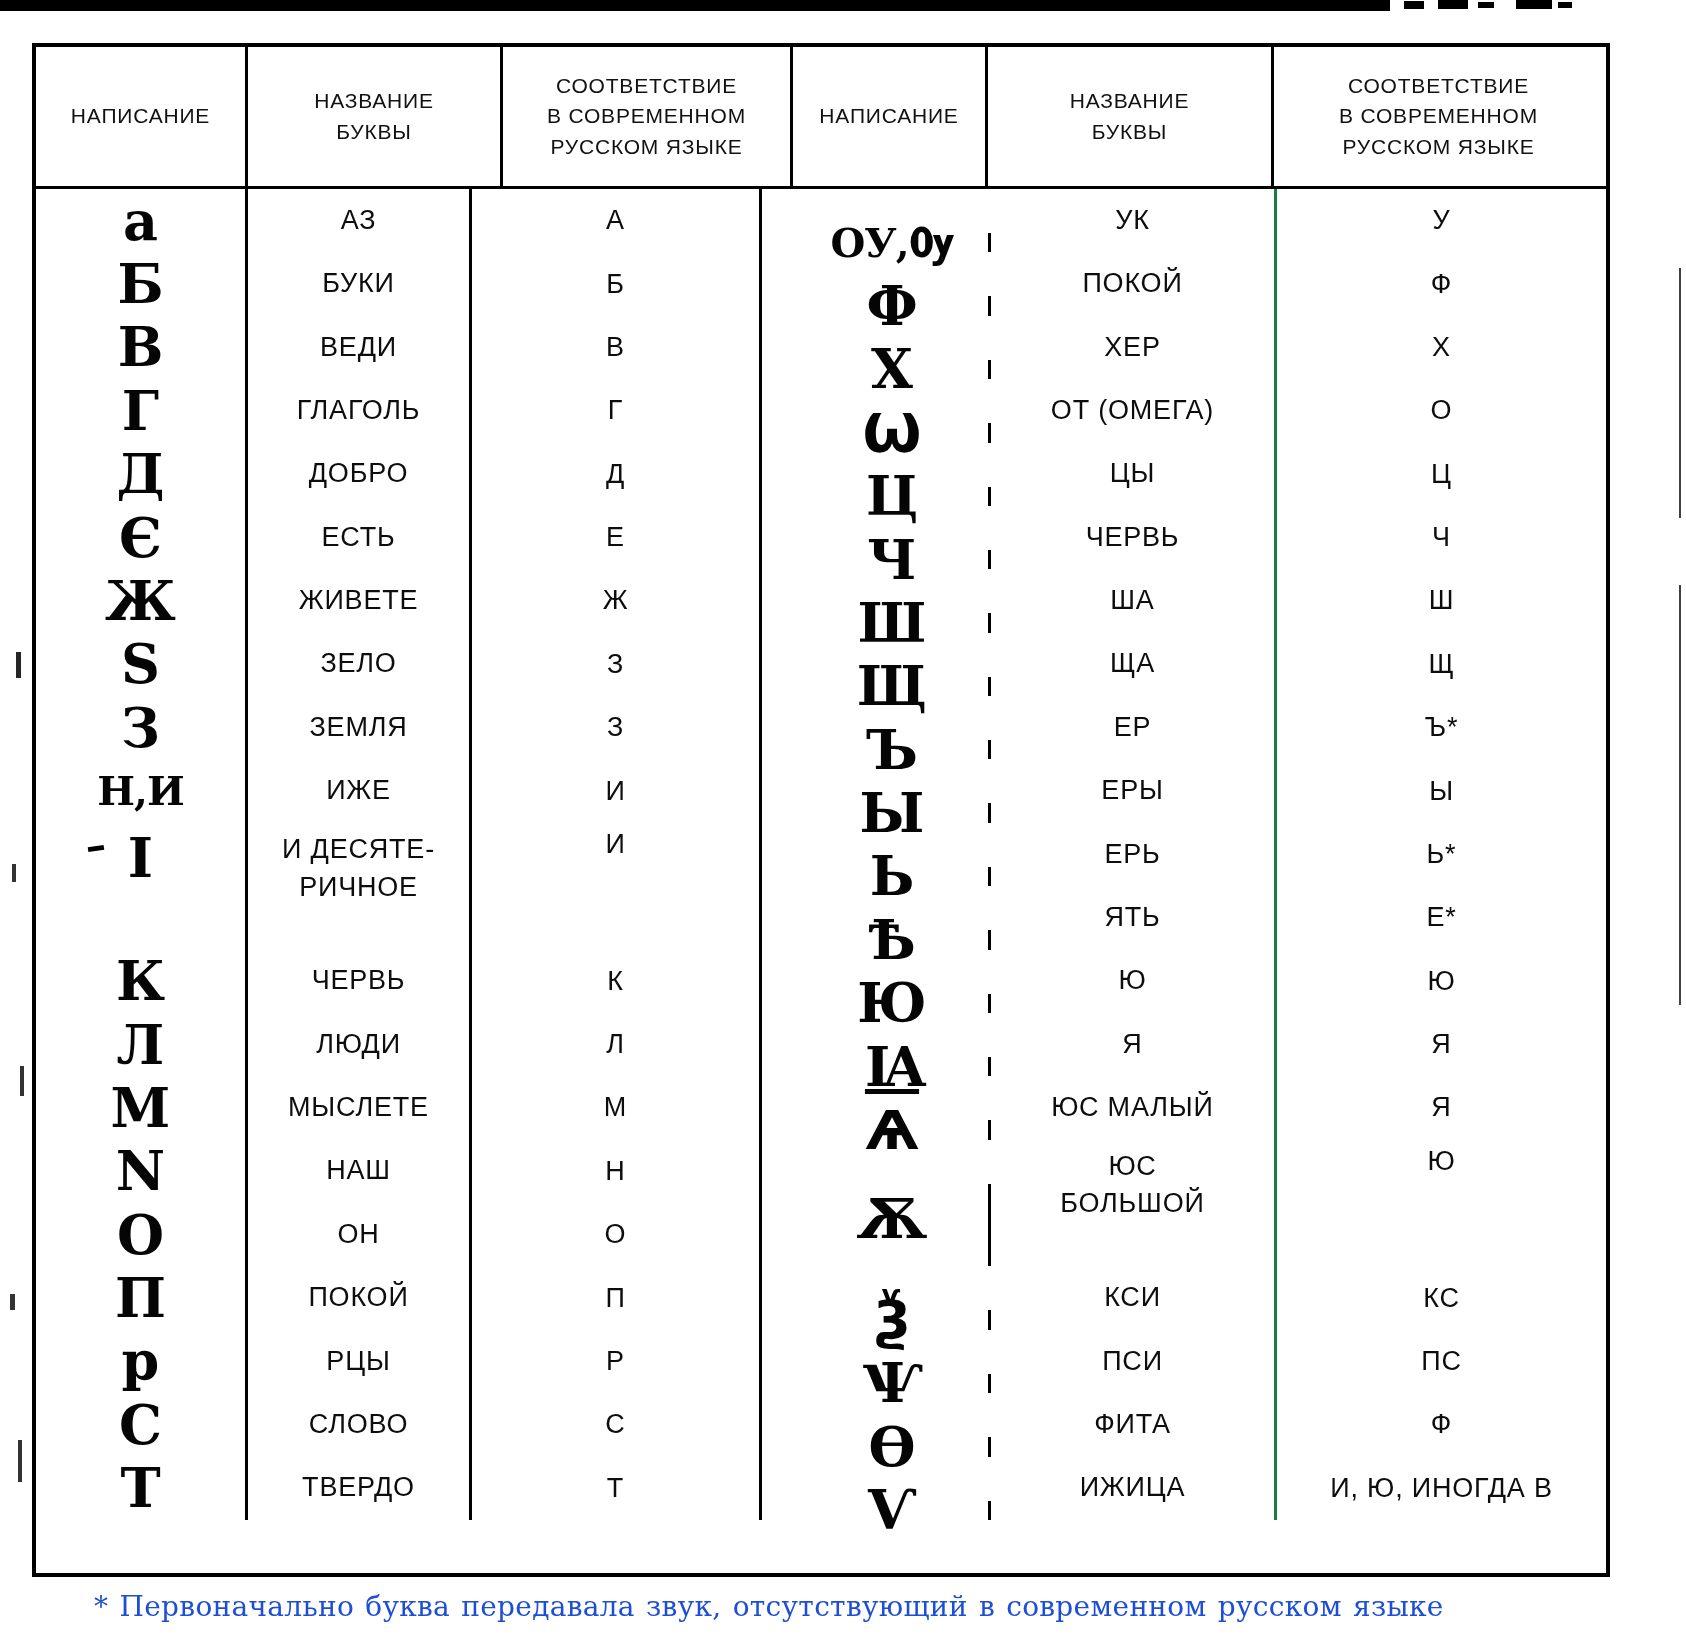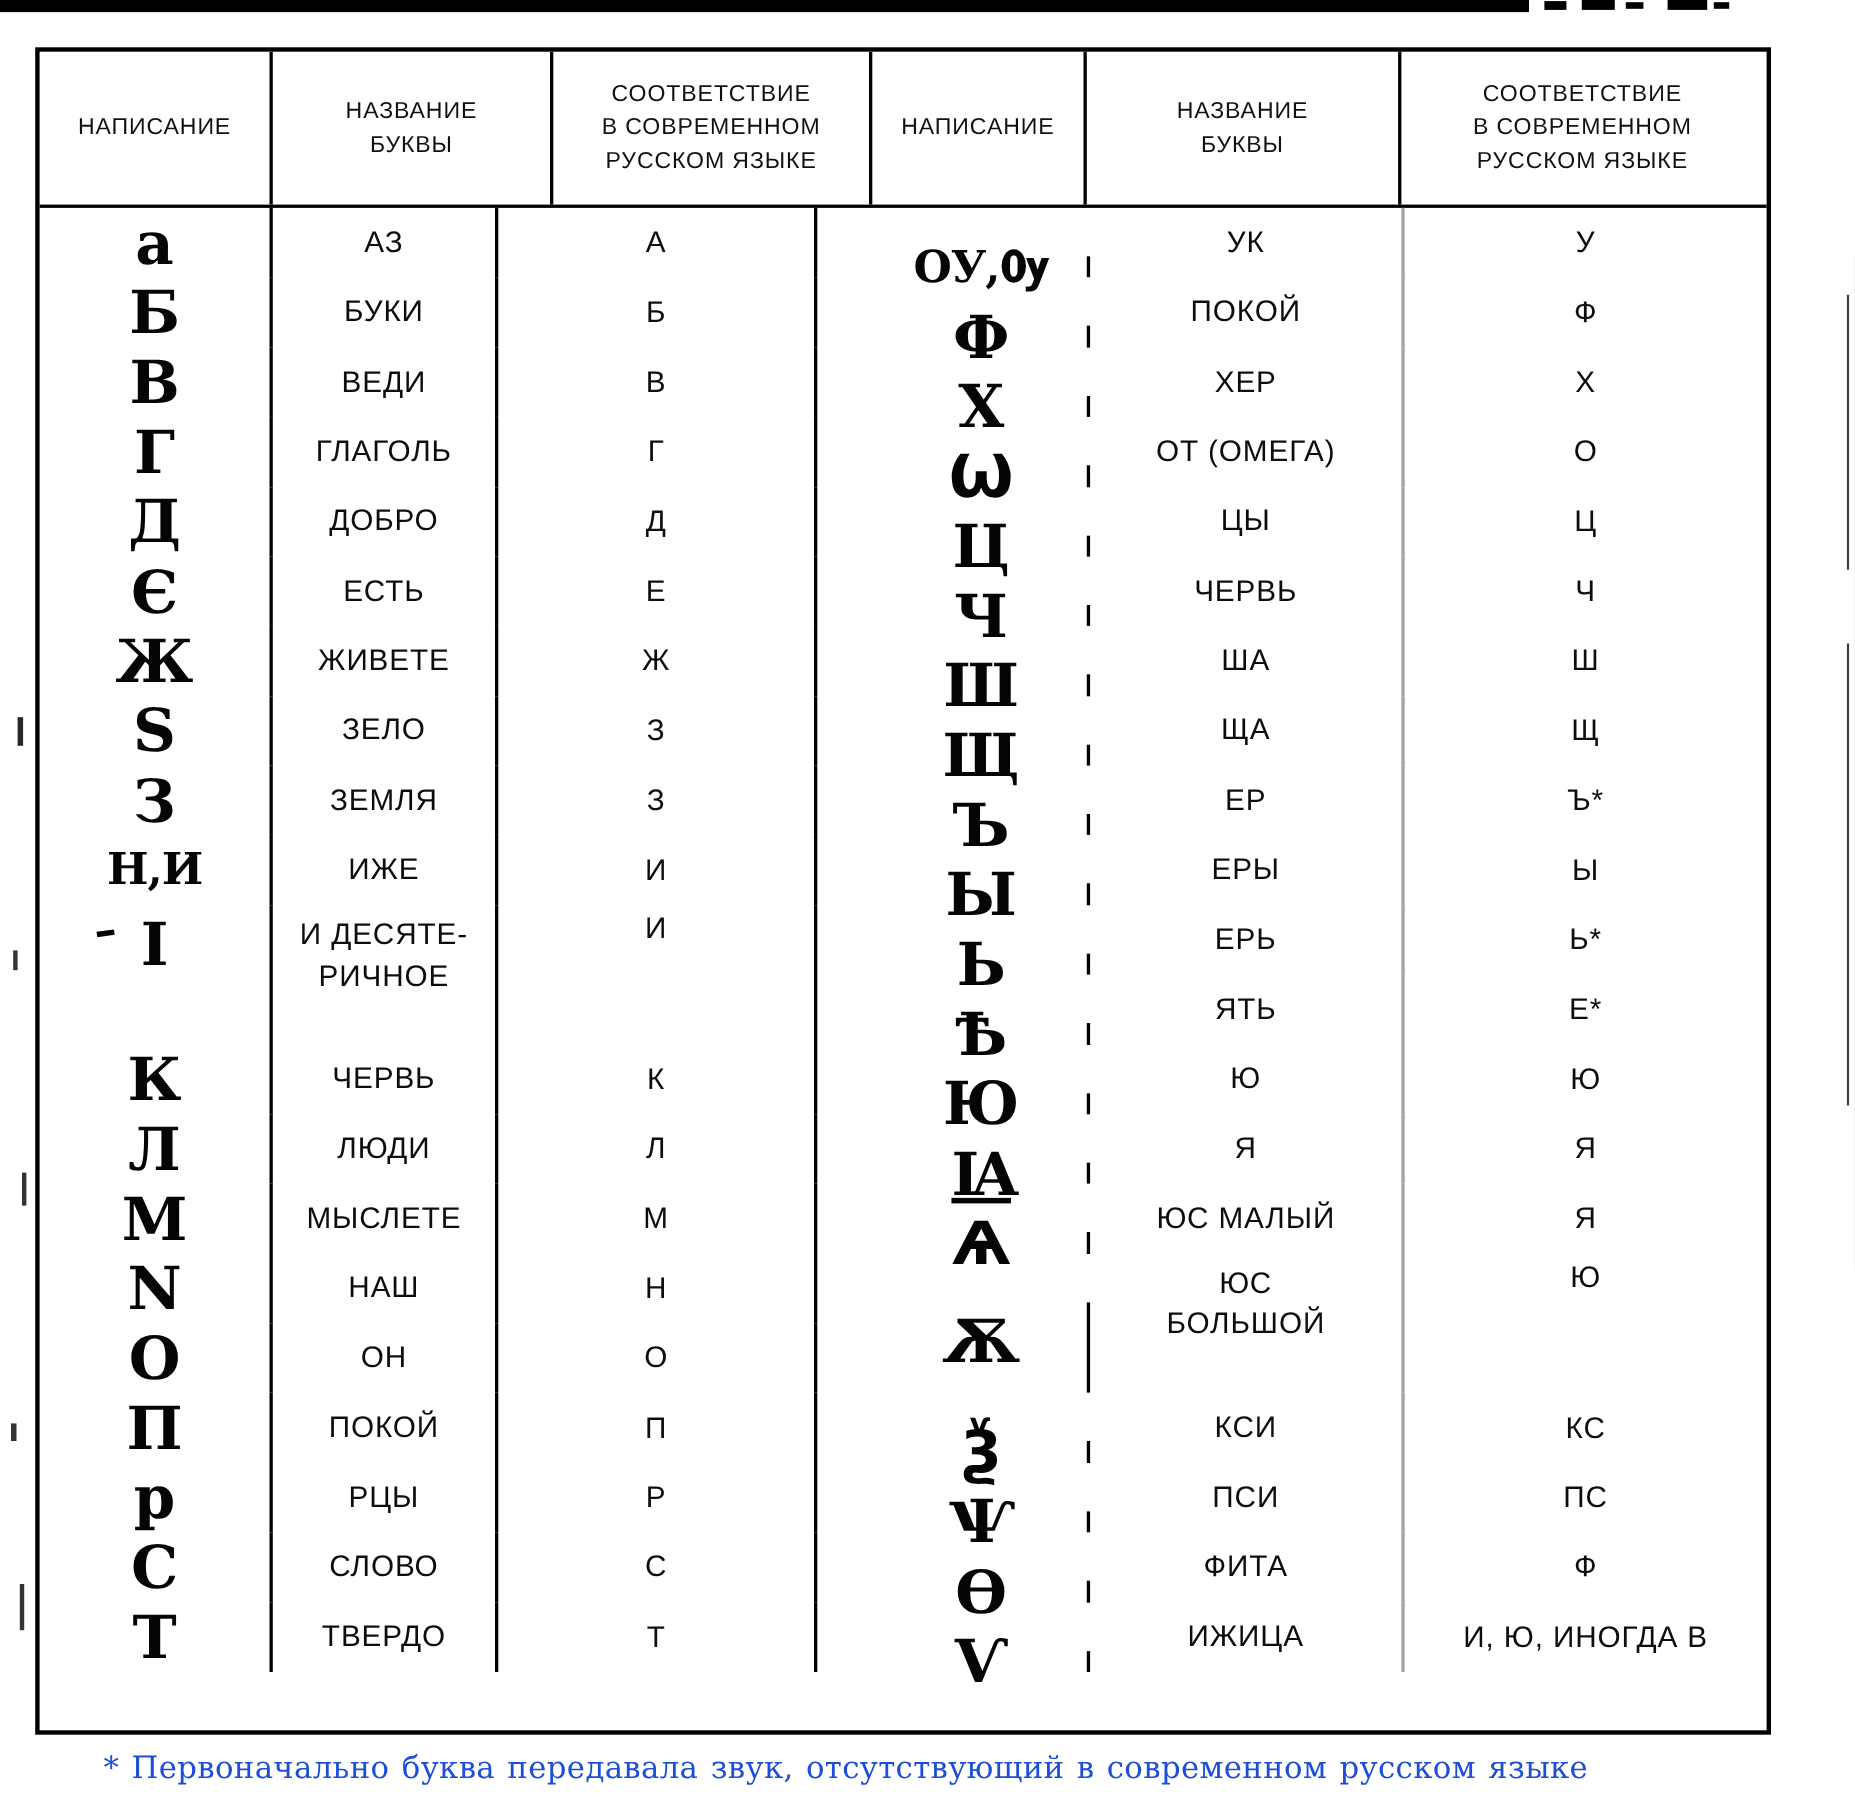--- a/index.html
+++ b/index.html
@@ -42,7 +42,7 @@
   .brow.tall .cell{align-items:flex-start;padding-top:8px;}
   
   .half-left  .c1{width:212px;border-right:3px solid #000;}
-  .half-left  .c2{width:205px;border-right:3px solid #000;}
+  .half-left  .c2{width:224px;border-right:3px solid #000;}
   .half-left  .c3{width:290px;border-right:3px solid #000;}
   
   .half-right .c1{width:195px;border-right:3px solid #000;margin-top:44px;}

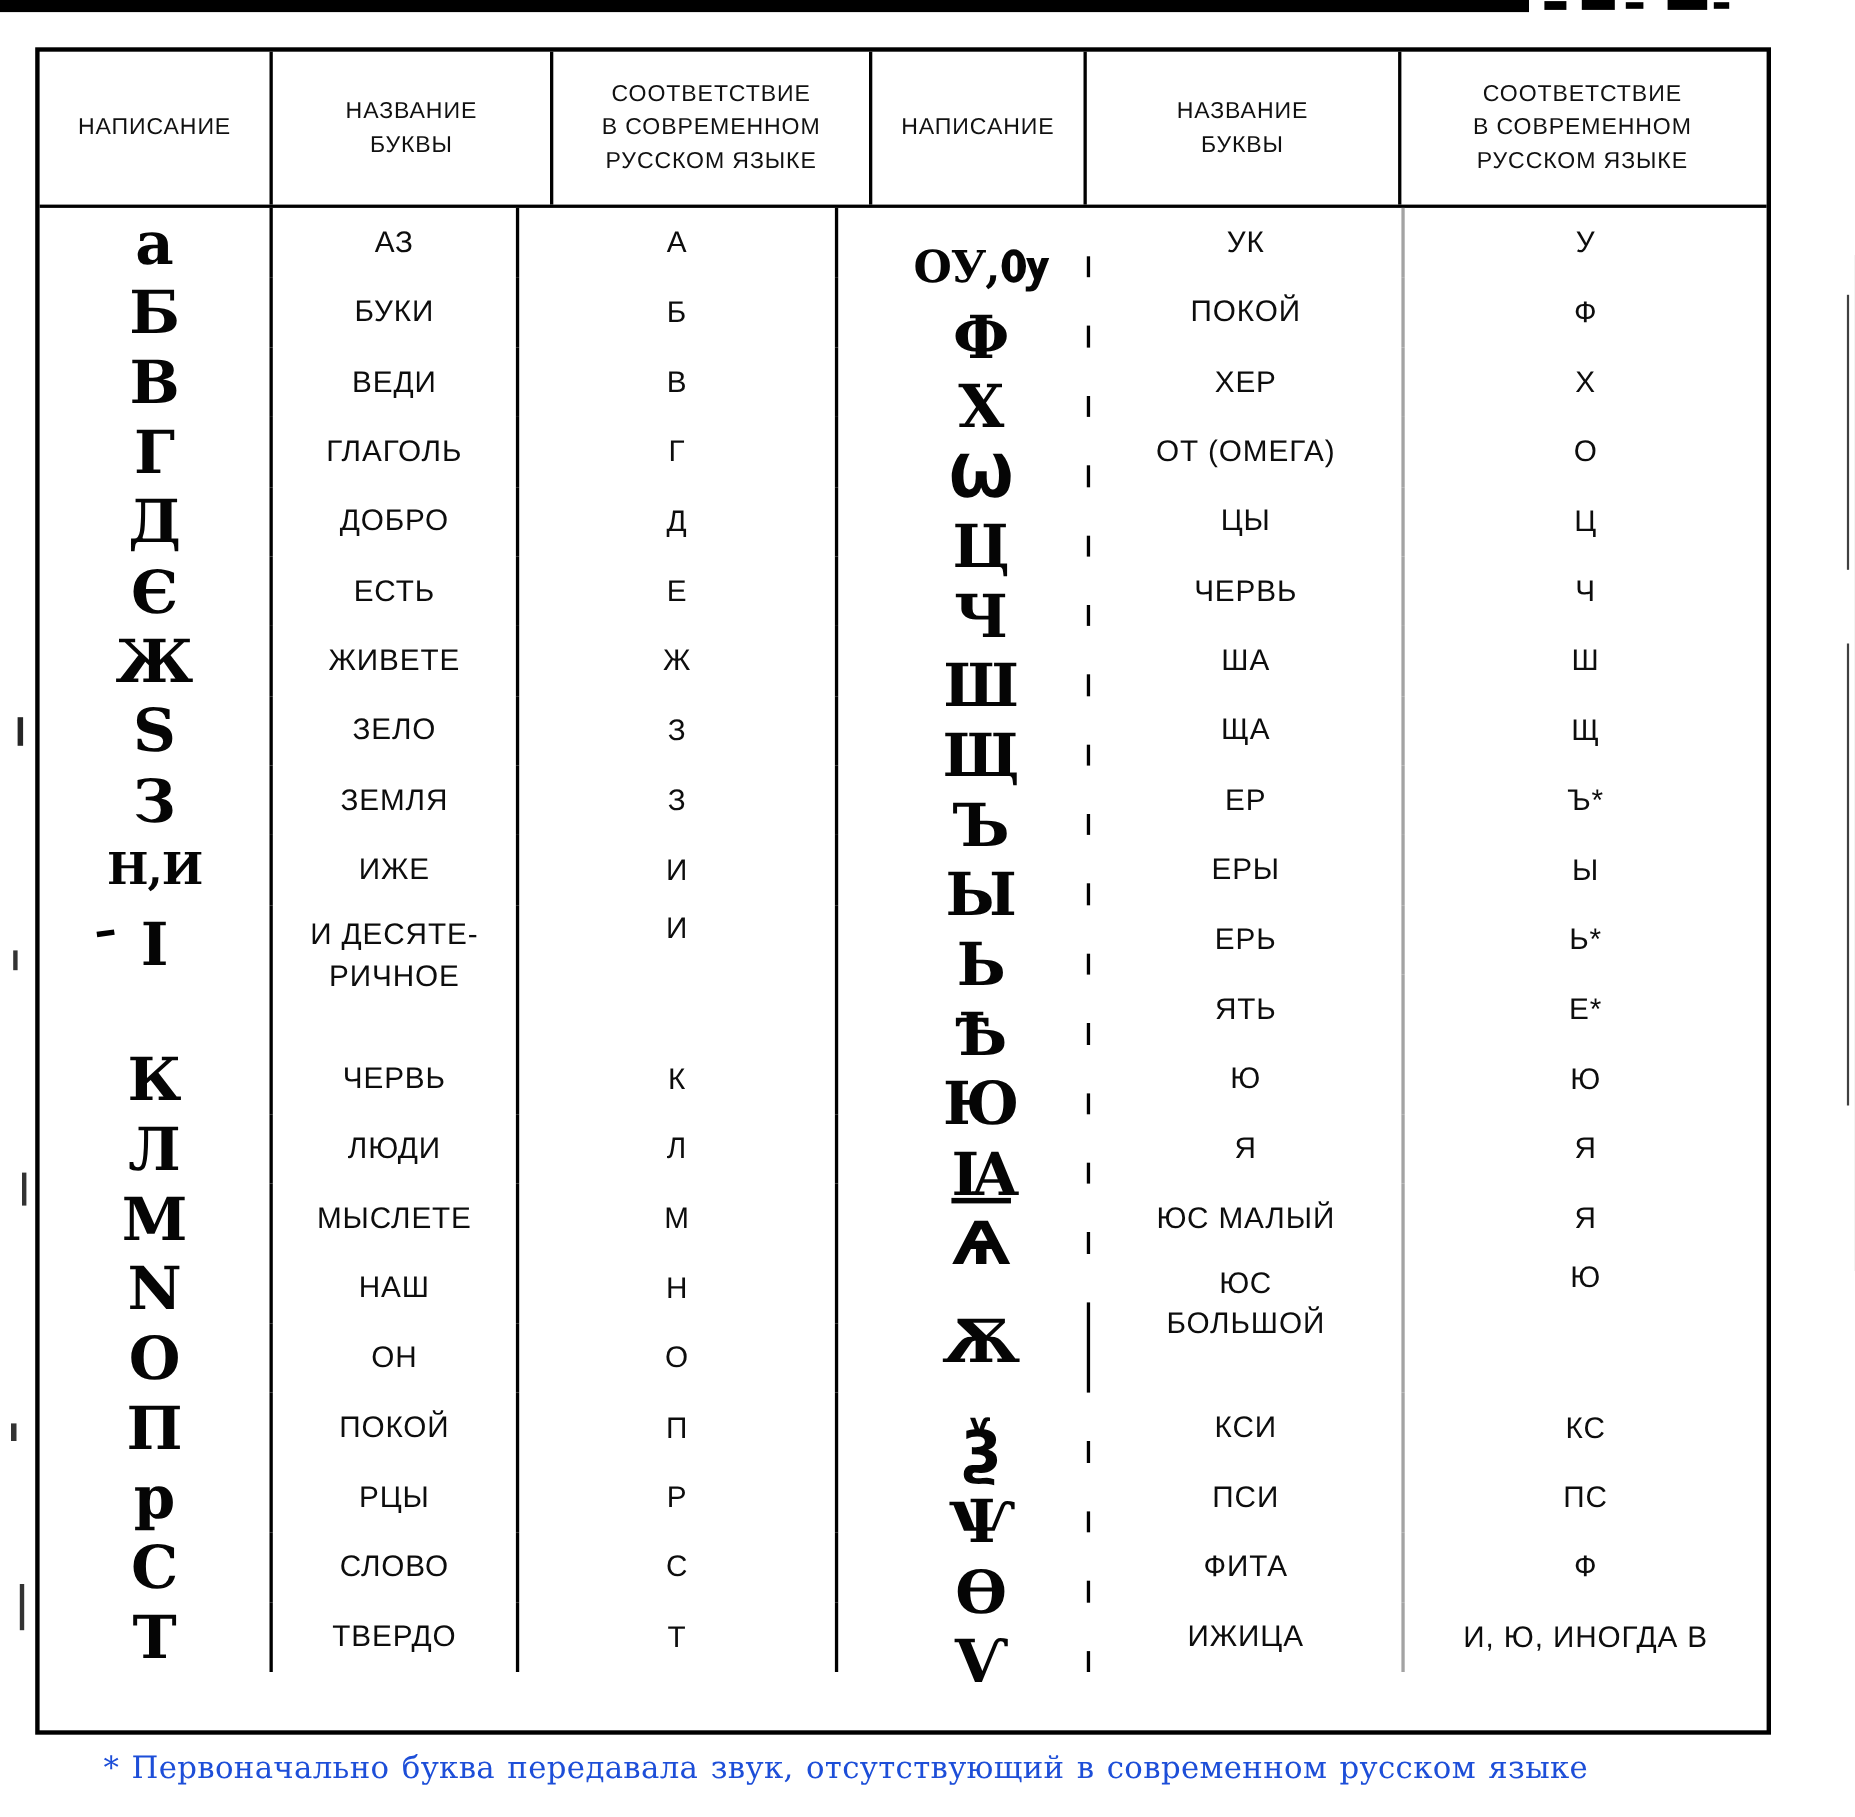--- a/index.html
+++ b/index.html
@@ -46,7 +46,7 @@
   .half-left  .c3{width:290px;border-right:3px solid #000;}
   
   .half-right .c1{width:195px;border-right:3px solid #000;margin-top:44px;}
-  .half-right .c2{width:286px;border-right:3px solid #a3a3a3;}
+  .half-right .c2{width:286px;border-right:3px solid #15803d;}
   .half-right .c3{width:329px;}
   
   .th.h1{width:212px;border-right:3px solid #000;}

